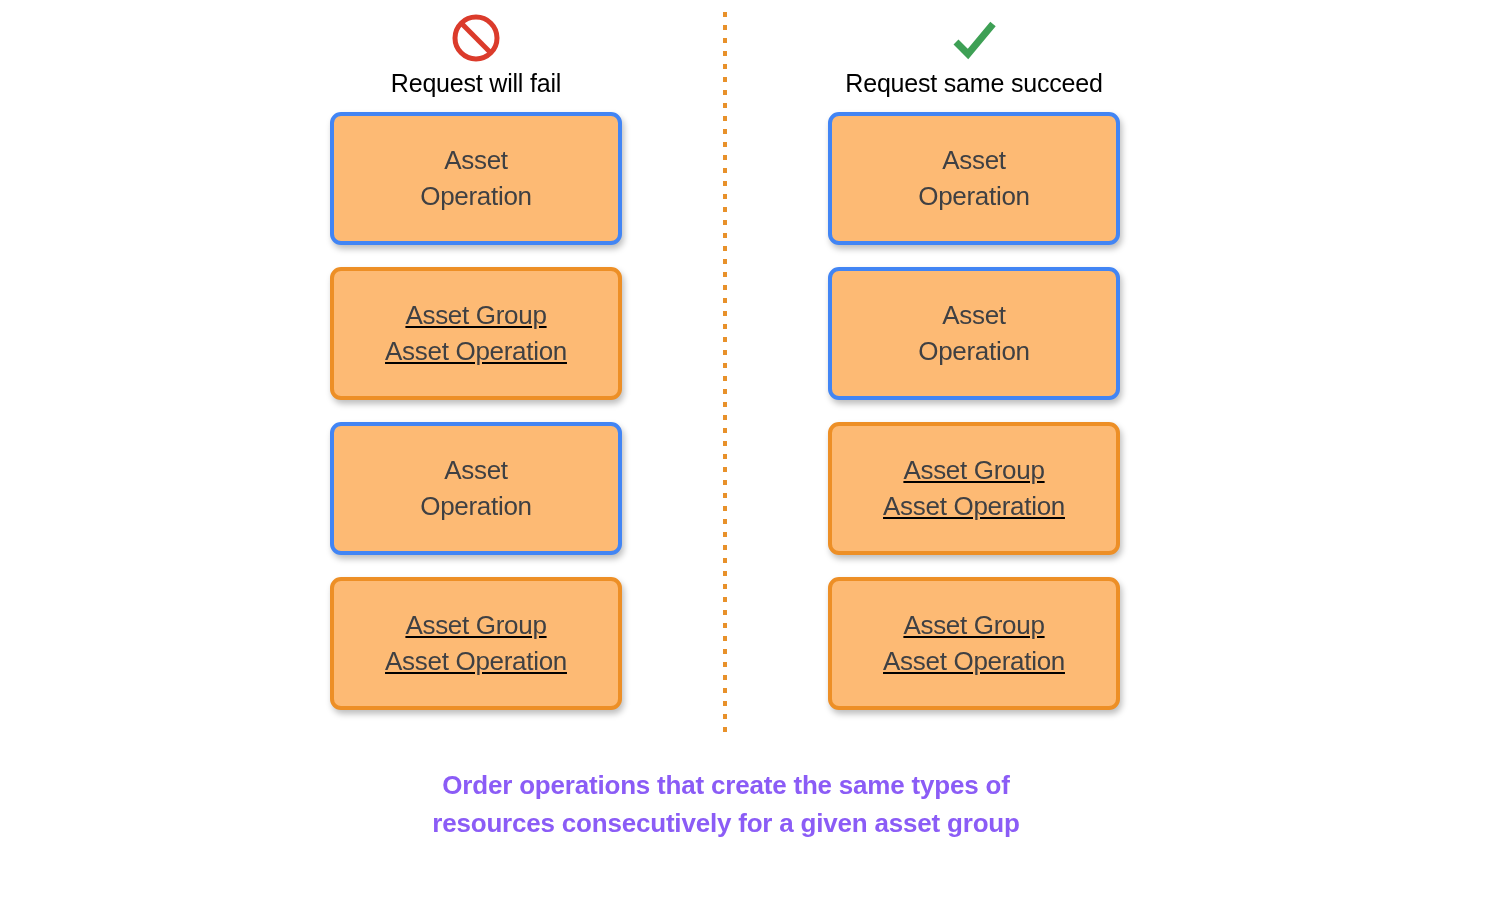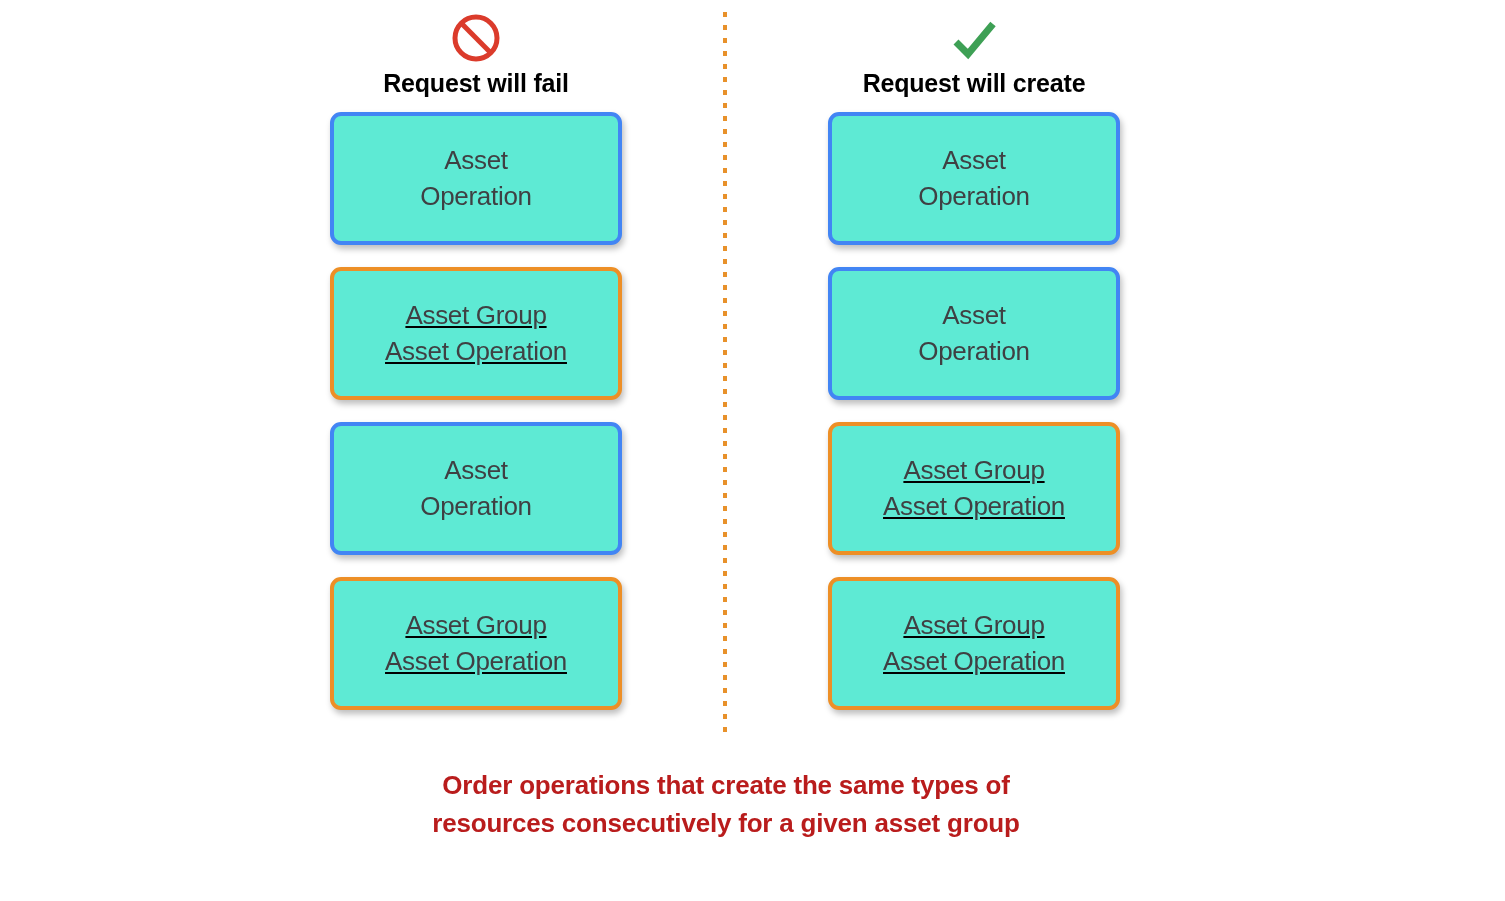--- a/index.html
+++ b/index.html
@@ -63,7 +63,7 @@
 
   .col-title {
     font-size: 25px;
-    font-weight: bold;
+    font-weight: normal;
     color: #000000;
     letter-spacing: -0.2px;
     line-height: 1.1;

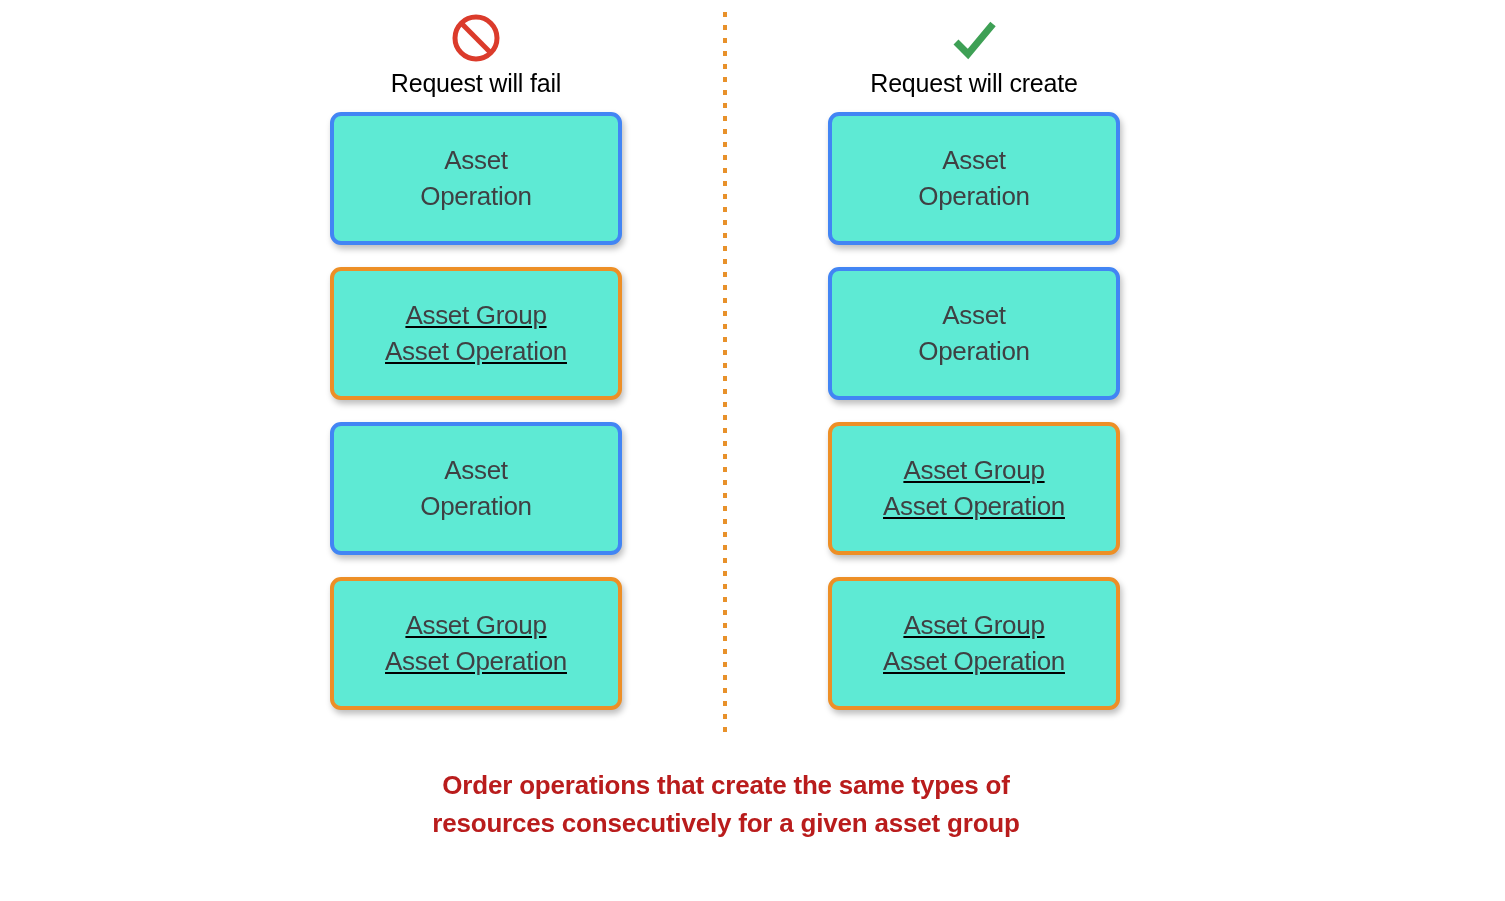--- a/index.html
+++ b/index.html
@@ -163,7 +163,7 @@
           <polyline points="10,32 22,44 47,14" fill="none" stroke="#3ea055" stroke-width="7" stroke-linecap="butt" stroke-linejoin="miter"></polyline>
         </svg>
       </span>
-      <div class="col-title">Request will create</div>
+      <div class="col-title">Request same succeed</div>
     </div>
 
     <div class="box-stack">

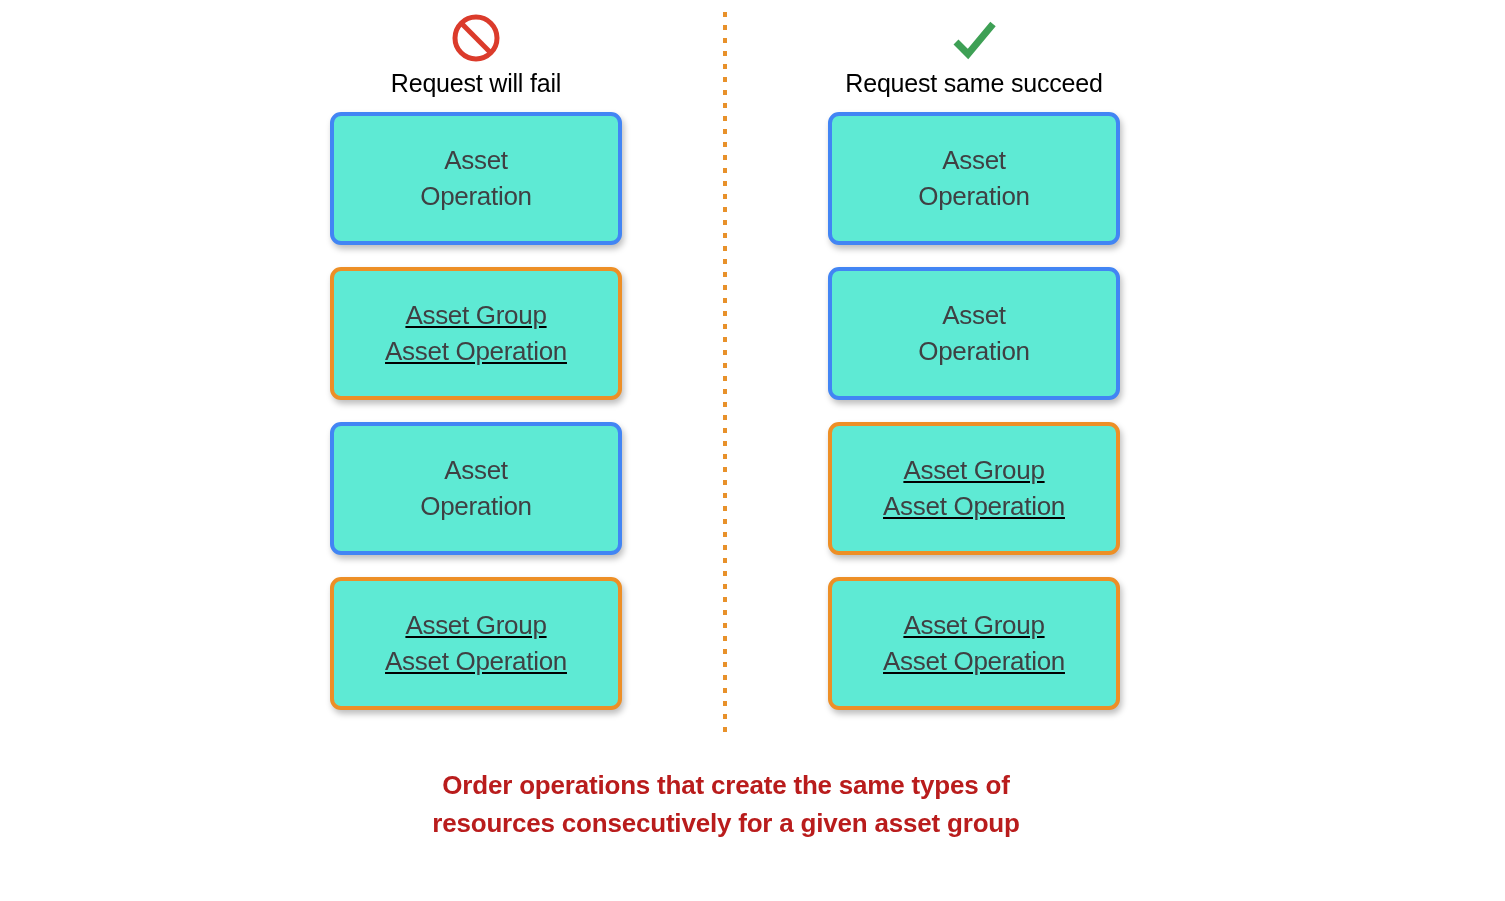--- a/index.html
+++ b/index.html
@@ -85,7 +85,7 @@
     margin-bottom: 22px;
     border-radius: 11px;
     border: 4px solid #4285f4;
-    background: #5eead4;
+    background: #fdba74;
     box-shadow: 2px 4px 6px rgba(0,0,0,0.26);
     display: flex;
     align-items: center;

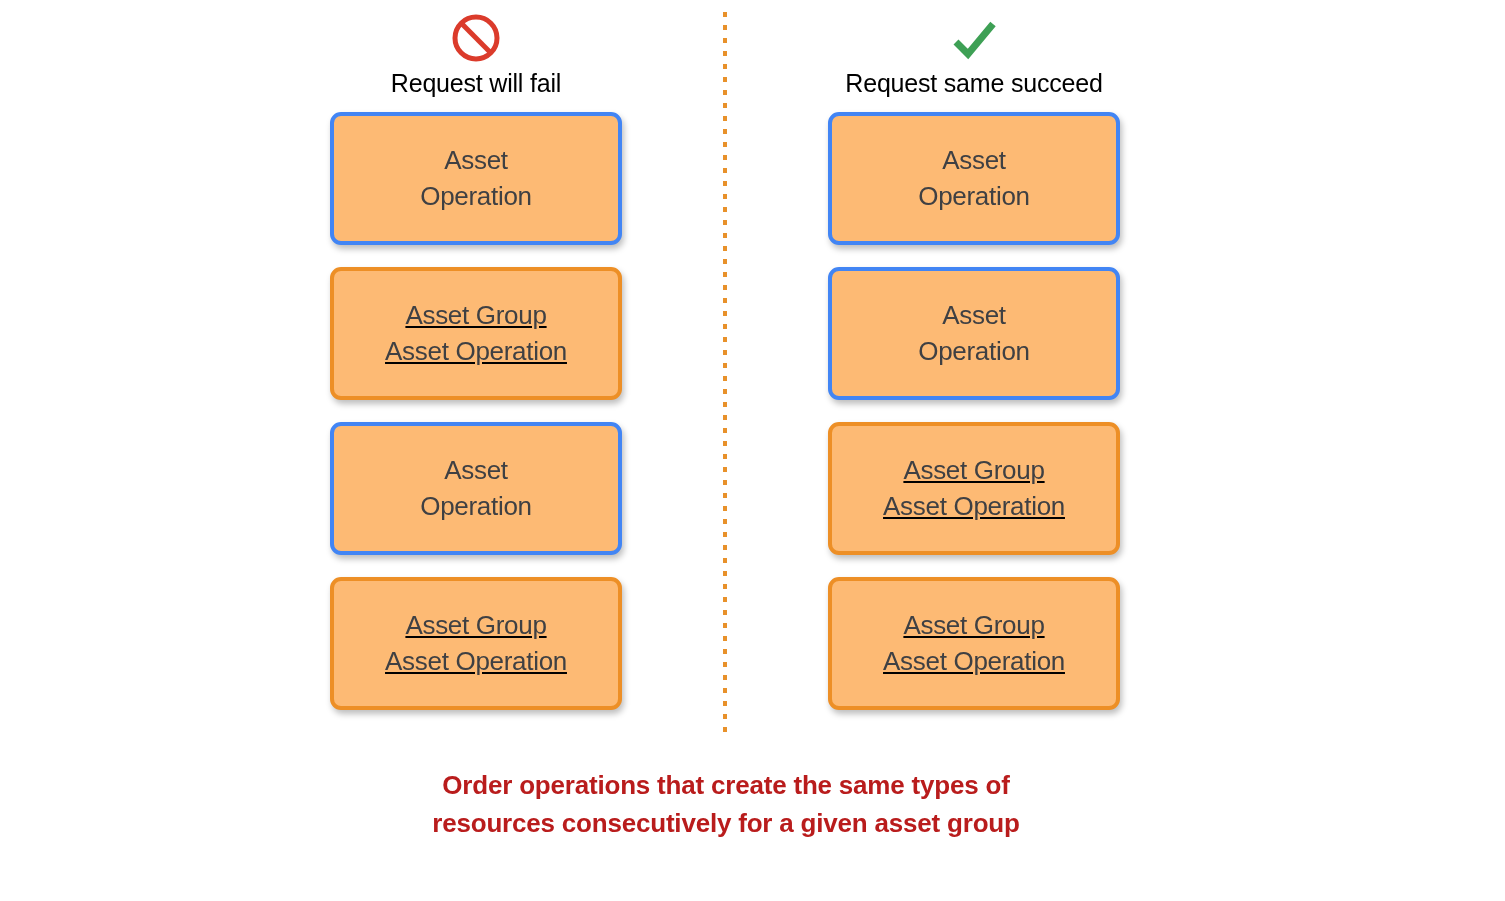--- a/index.html
+++ b/index.html
@@ -112,7 +112,7 @@
     text-align: center;
     font-size: 26px;
     font-weight: bold;
-    color: #b91c1c;
+    color: #8b5cf6;
     line-height: 1.48;
     letter-spacing: -0.2px;
     white-space: pre-line;

